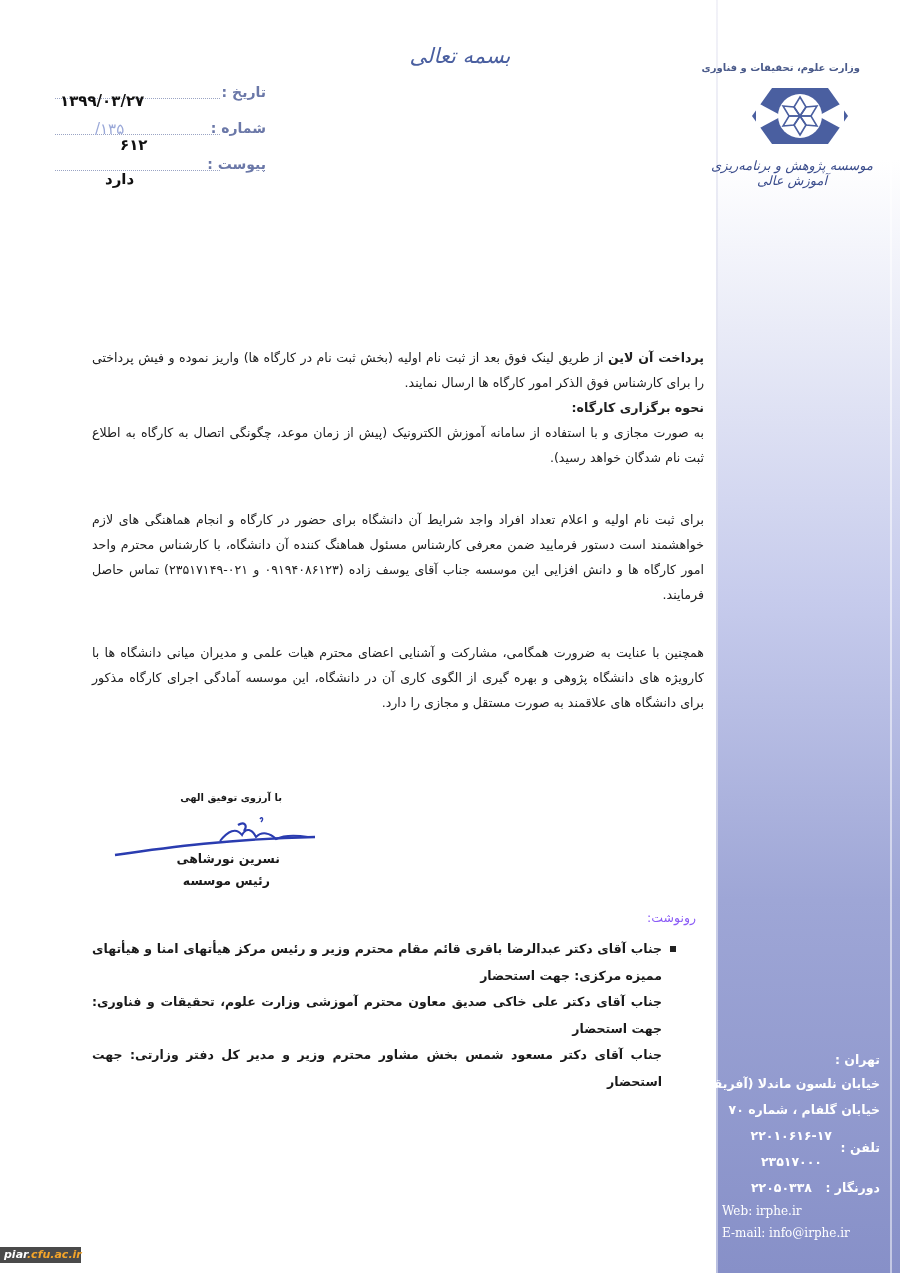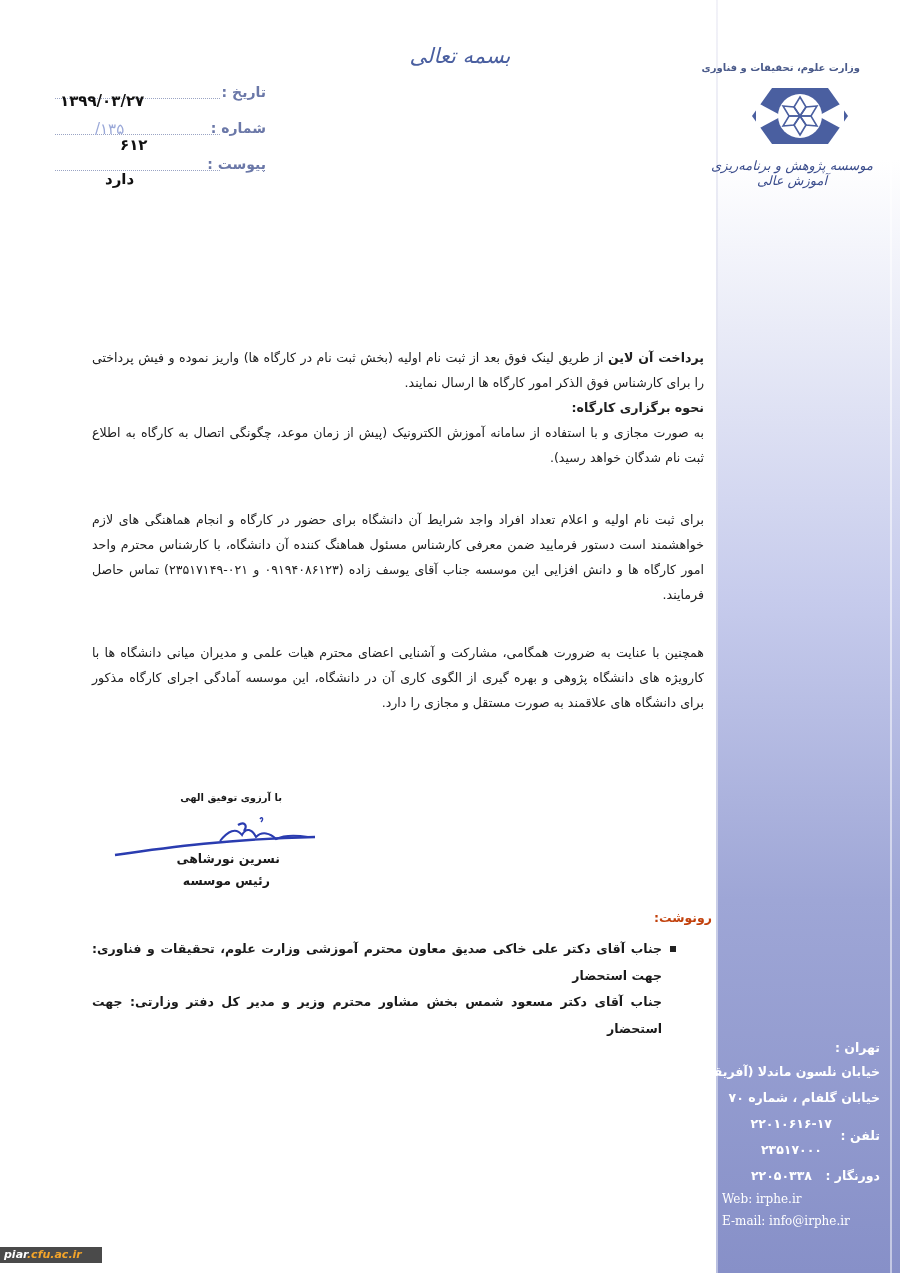--- a/index.html
+++ b/index.html
@@ -74,7 +74,7 @@
   .signer-name { font-weight: bold; font-size: 12.5px; position: absolute; right: 30px; top: 64px; white-space: nowrap; }
   .signer-title { font-weight: bold; font-size: 12.5px; position: absolute; right: 40px; top: 86px; white-space: nowrap; }
 
-  .cc-label { position: absolute; right: 188px; top: 910px; direction: rtl; font-size: 12.5px; color: #c2410c; font-weight: bold; }
+  .cc-label { position: absolute; right: 204px; top: 910px; direction: rtl; font-size: 12.5px; color: #8b5cf6; }
   .cc-list {
     position: absolute; left: 92px; top: 936px; width: 570px; direction: rtl; text-align: justify;
     text-align-last: right; font-weight: bold; font-size: 12.5px; line-height: 26.5px;

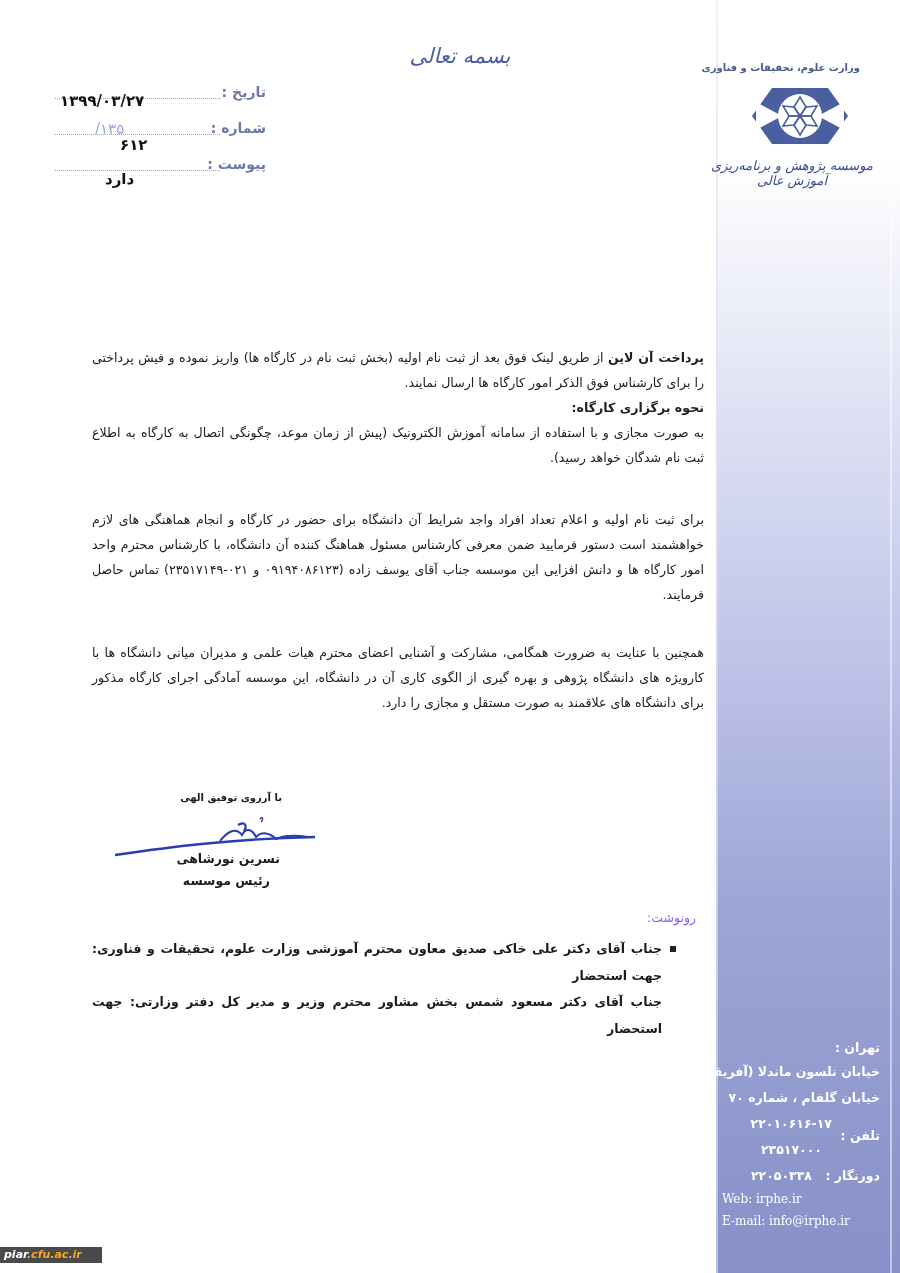--- a/index.html
+++ b/index.html
@@ -170,7 +170,7 @@
 
 <div class="cc-label">رونوشت:</div>
 <ul class="cc-list">
-  <li><span class="cc-bullet"></span></li>
+  <li><span class="cc-bullet"></span><span>جناب آقای دکتر عبدالرضا باقری قائم مقام محترم وزیر و رئیس  مرکز هیأتهای امنا و هیأتهای ممیزه مرکزی: جهت استحضار</span></li>
   <li><span>جناب آقای دکتر علی خاکی صدیق معاون محترم آموزشی وزارت علوم، تحقیقات و فناوری: جهت استحضار</span></li>
   <li><span>جناب آقای دکتر مسعود شمس بخش مشاور محترم  وزیر و مدیر کل  دفتر وزارتی: جهت استحضار</span></li>
 </ul>

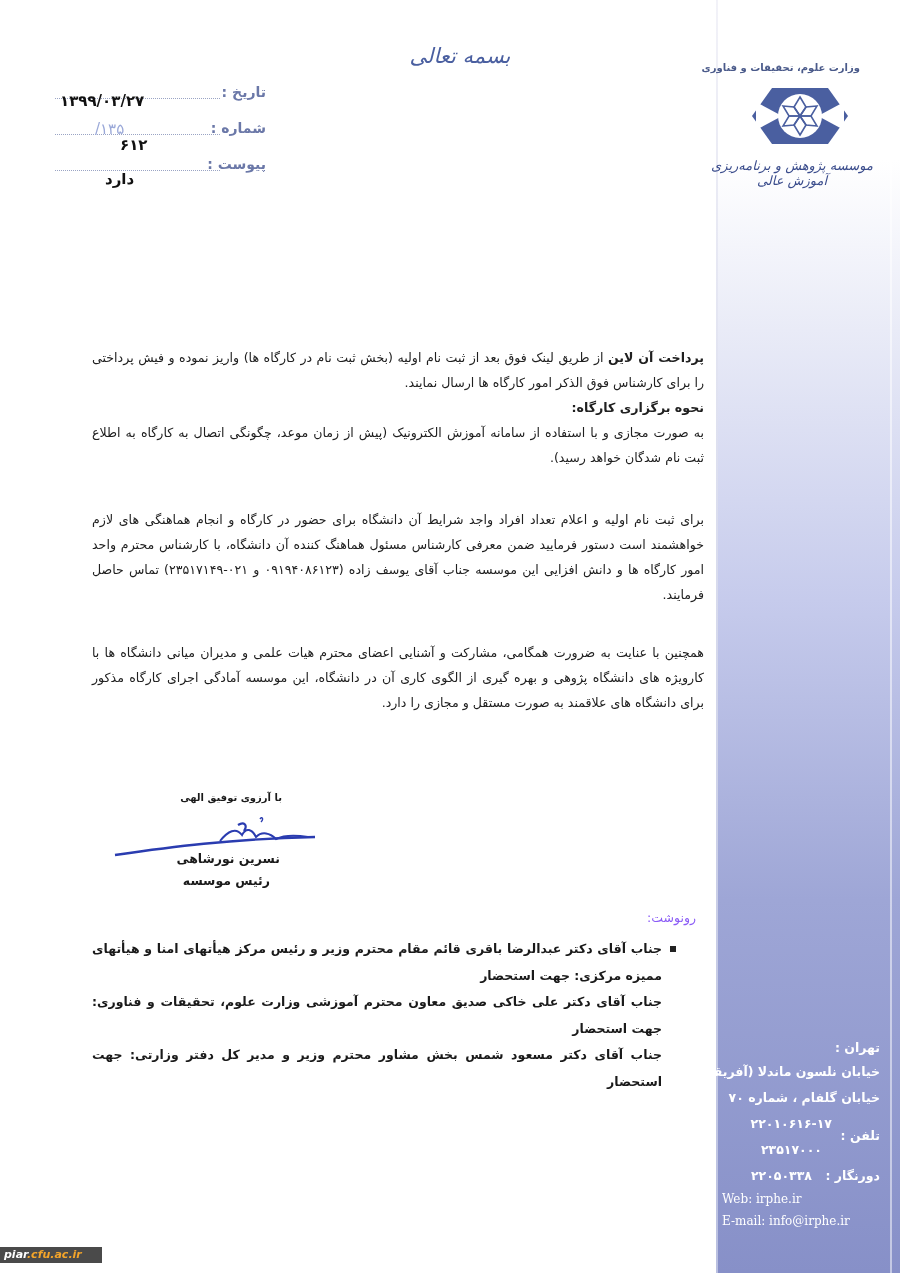--- a/index.html
+++ b/index.html
@@ -87,7 +87,7 @@
     position: absolute; left: 722px; top: 1040px; width: 158px; direction: rtl; color: #ffffff;
     font-size: 12.5px; font-weight: bold;
   }
-  .contact .line { position: absolute; right: 0; white-space: nowrap; }
+  .contact .line { position: absolute; right: 0; white-space: nowrap; margin-top: 12px; }
   .contact .ltr { direction: ltr; font-family: "DejaVu Serif", serif; font-weight: normal; font-size: 12px; }
 
   .watermark {

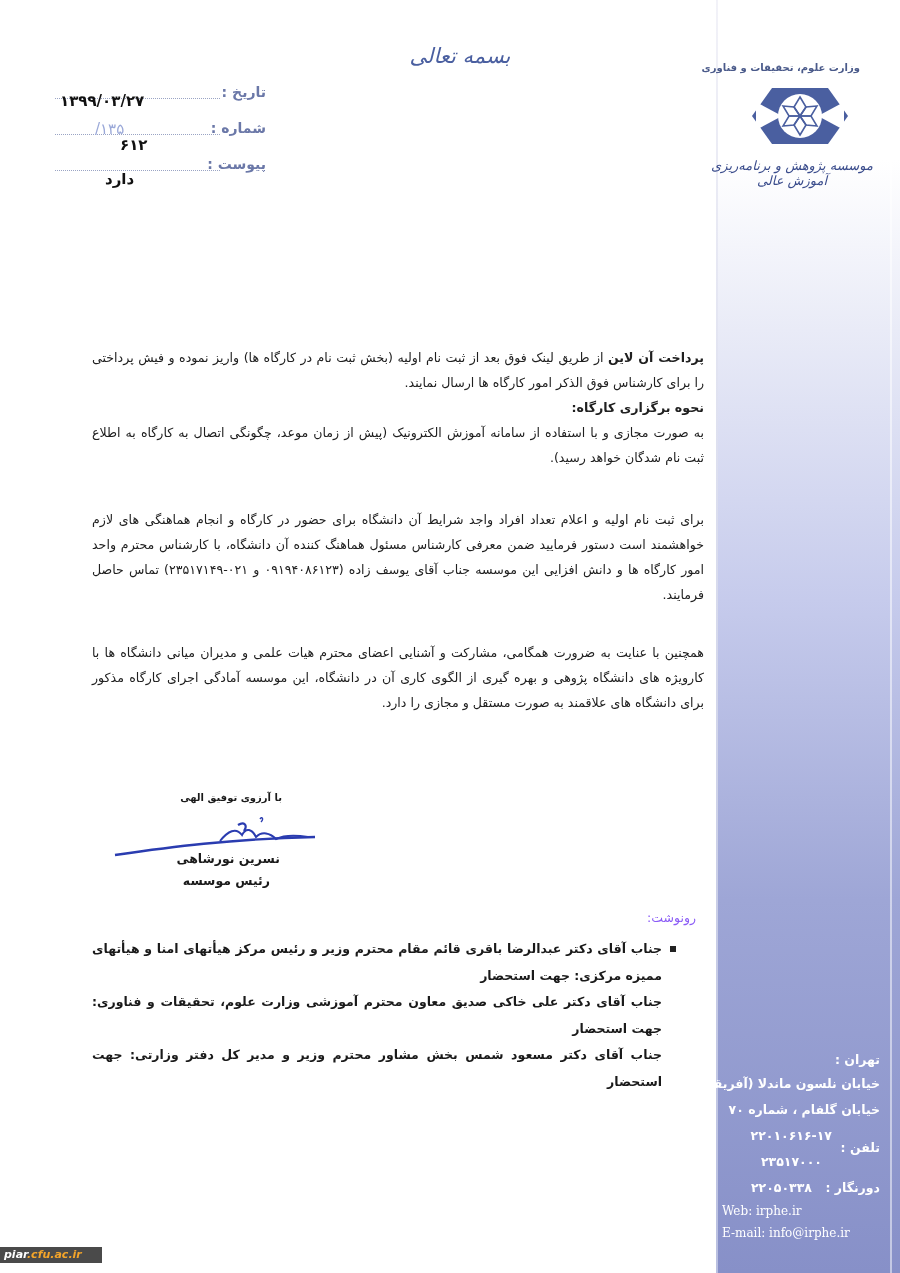--- a/index.html
+++ b/index.html
@@ -91,7 +91,7 @@
   .contact .ltr { direction: ltr; font-family: "DejaVu Serif", serif; font-weight: normal; font-size: 12px; }
 
   .watermark {
-    position: absolute; left: 0; top: 1247px; width: 102px; height: 16px; background: #4a4a4a;
+    position: absolute; left: 0; top: 1247px; width: 81px; height: 16px; background: #4a4a4a;
     color: #f4a52a; font-weight: bold; font-style: italic; font-size: 11px; line-height: 16px;
     padding-left: 4px; box-sizing: border-box; font-family: "DejaVu Sans", sans-serif;
   }

